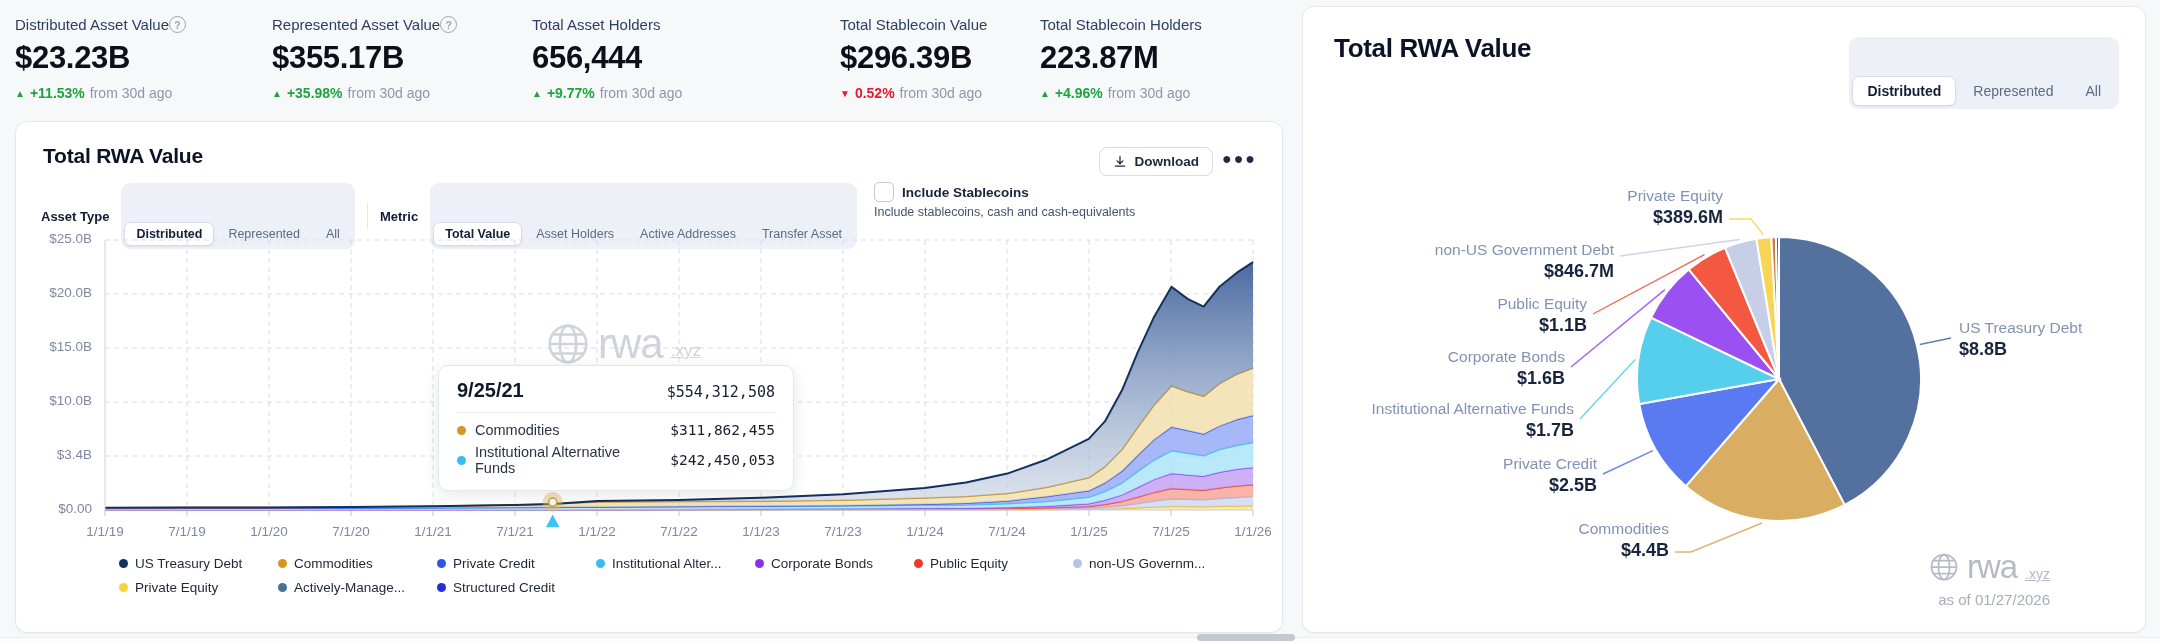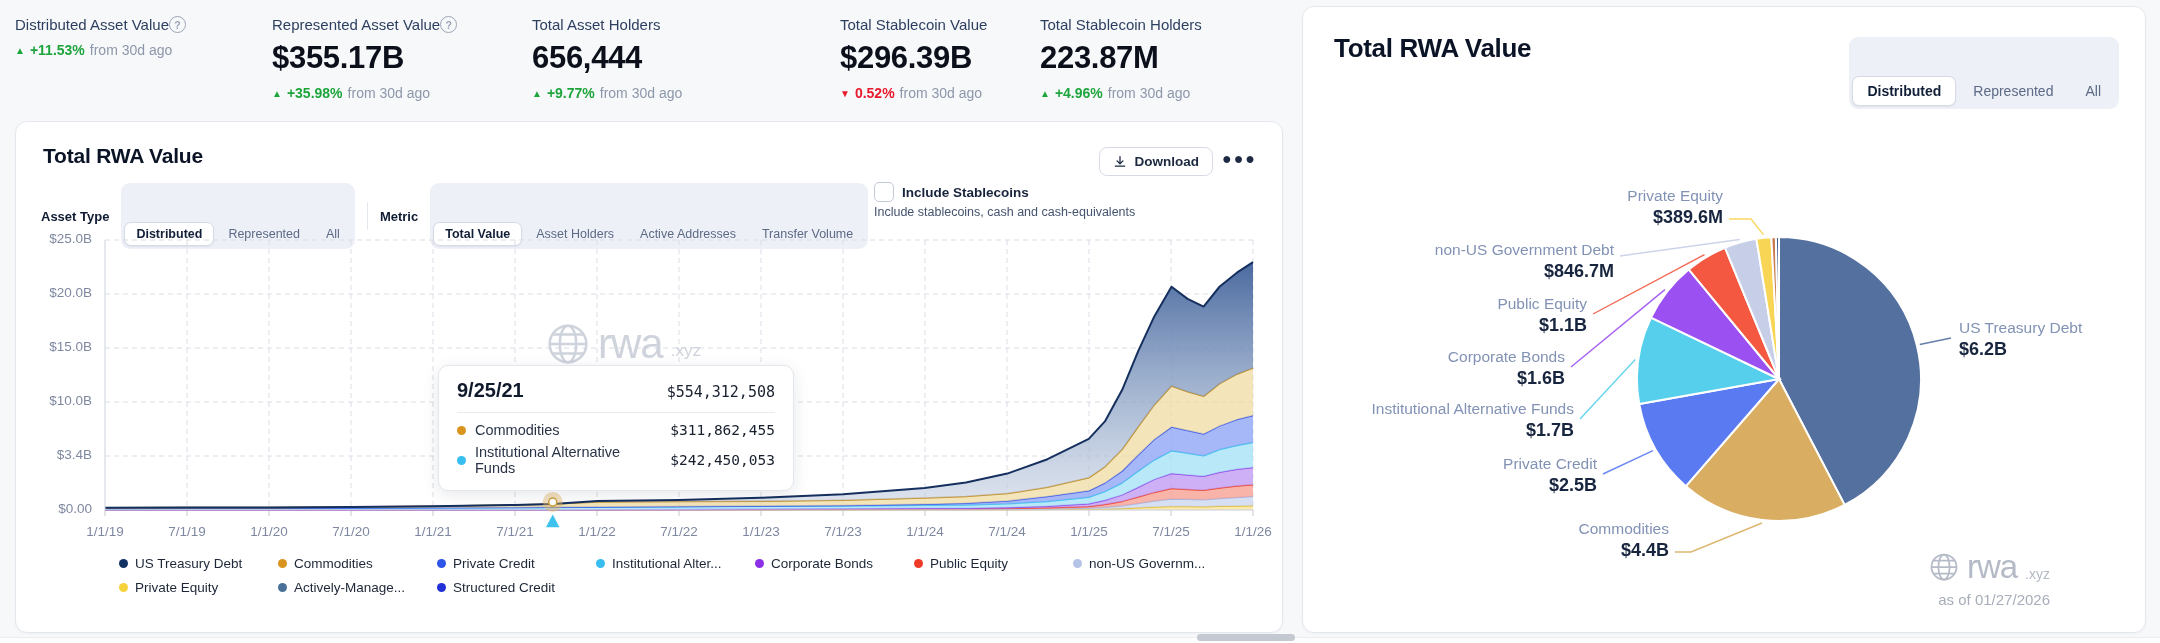--- a/index.html
+++ b/index.html
@@ -89,6 +89,7 @@
           <span>Distributed Asset Value</span>
           <span class="info">?</span>
         </div>
+        <div class="value">$23.23B</div>
         <div class="delta">
           <span class="arrow up">▲</span>
           <b class="up">+11.53%</b>

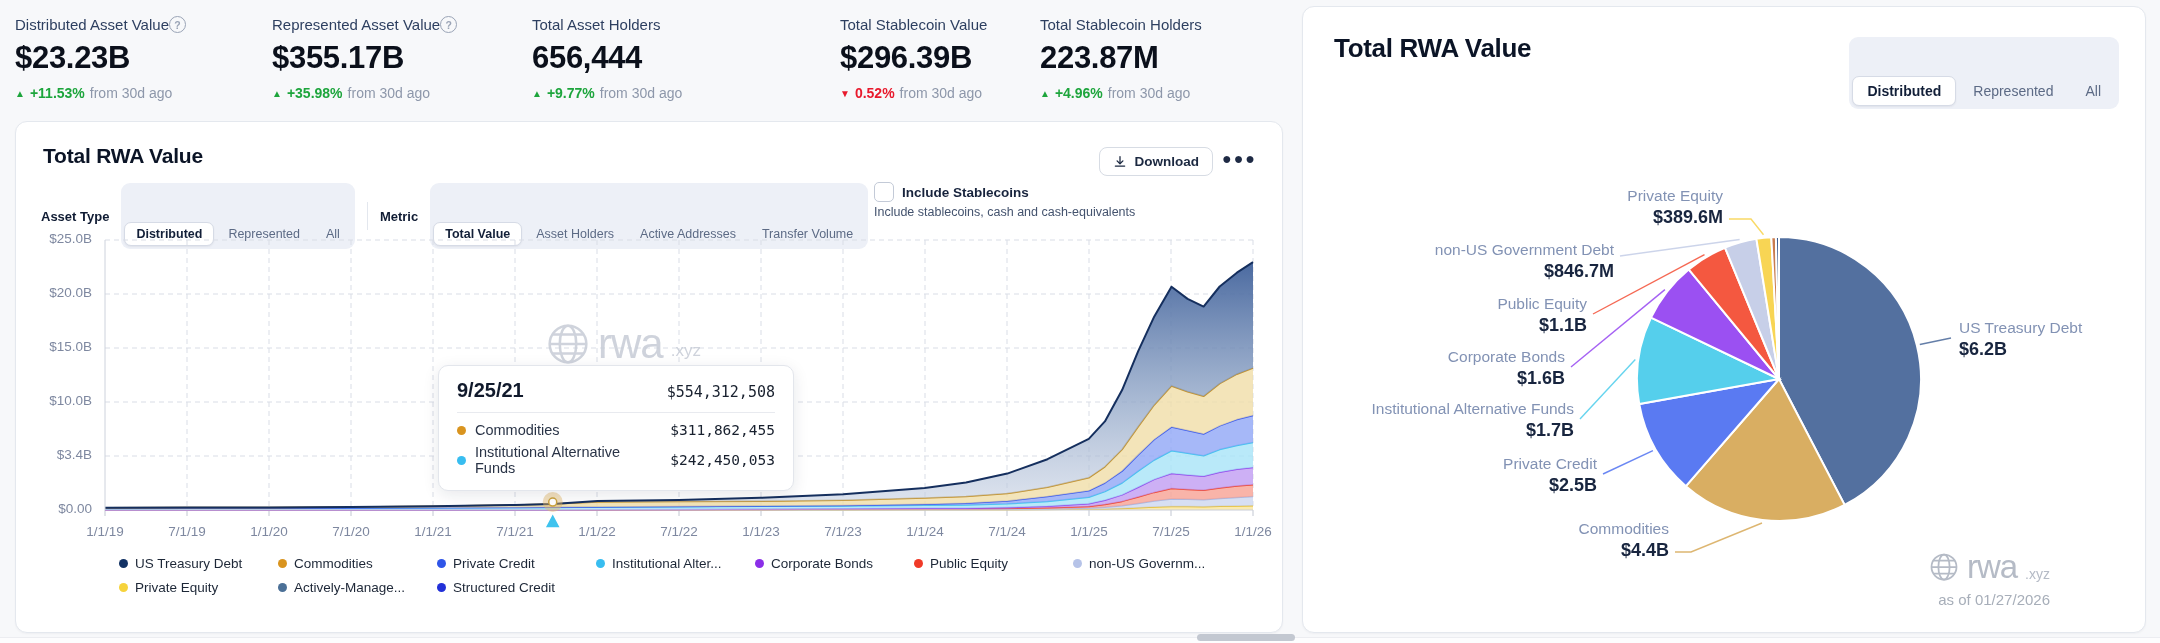--- a/index.html
+++ b/index.html
@@ -168,7 +168,7 @@
           <span class="seg-opt sel">Total Value</span>
           <span class="seg-opt">Asset Holders</span>
           <span class="seg-opt">Active Addresses</span>
-          <span class="seg-opt">Transfer Volume</span>
+          <span class="seg-opt">Transfer Asset</span>
         </div>
     </div>
 

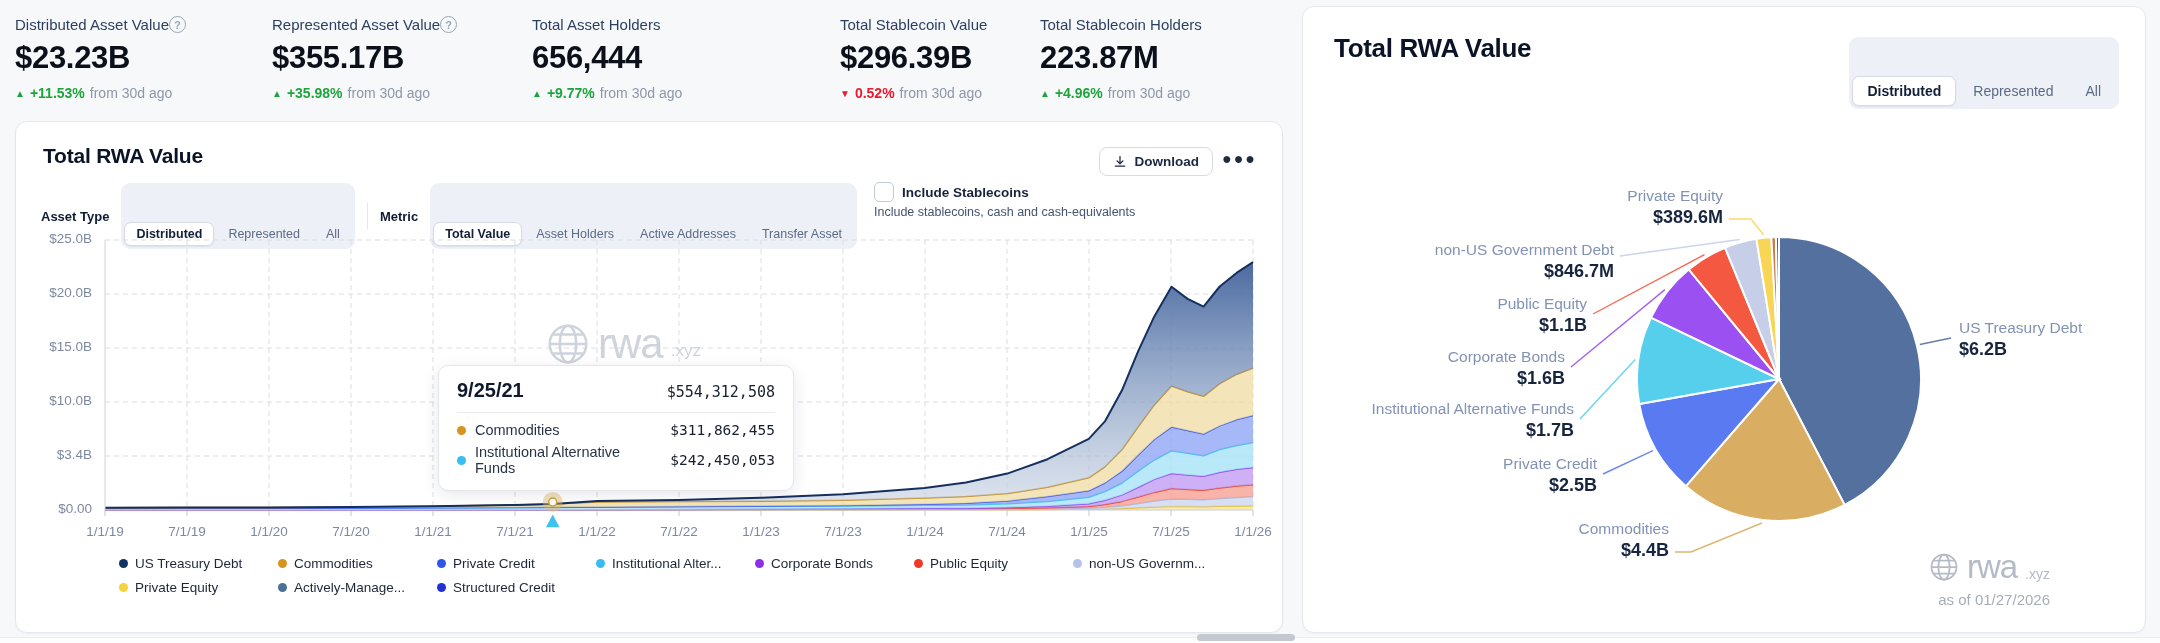--- a/index.html
+++ b/index.html
@@ -45,7 +45,7 @@
   .wm{position:absolute;display:flex;align-items:center;gap:8px;color:#c7ccd6;z-index:1;}
   .wm-main{left:530px;top:198px;opacity:.85;}
   .wm .rwa{font-size:42px;letter-spacing:-1px;}
-  .wm .xyz{font-size:17px;align-self:flex-end;margin-bottom:7px;}
+  .wm .xyz{font-size:17px;align-self:flex-end;margin-bottom:7px;text-decoration:underline;}
   .wm-pie{position:static;color:#b5bbc6;justify-content:flex-end;}
   .wm-pie .rwa{font-size:33px;}
   .wm-pie .xyz{font-size:14px;margin-bottom:4px;}

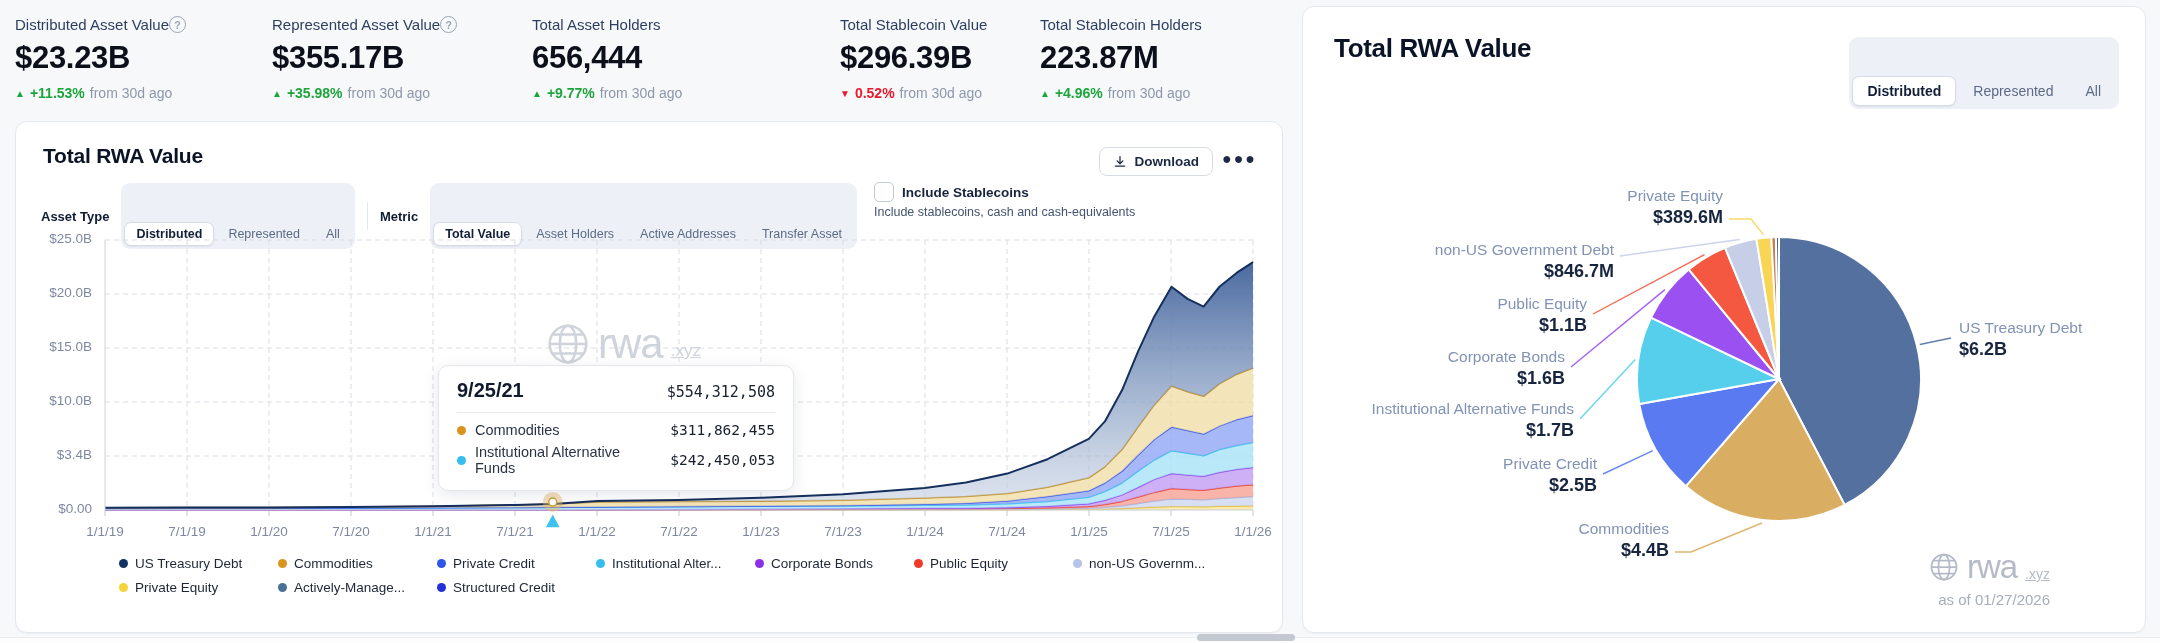--- a/index.html
+++ b/index.html
@@ -374,7 +374,7 @@
     <div id="pieLabels">
         <div class="pie-label" style="left: 656px; text-align: left; top: 310px;">
           <div class="nm">US Treasury Debt</div>
-          <div class="vl">$6.2B</div>
+          <div class="vl">$8.8B</div>
         </div>
         <div class="pie-label" style="right: 476px; top: 511px;">
           <div class="nm">Commodities</div>

